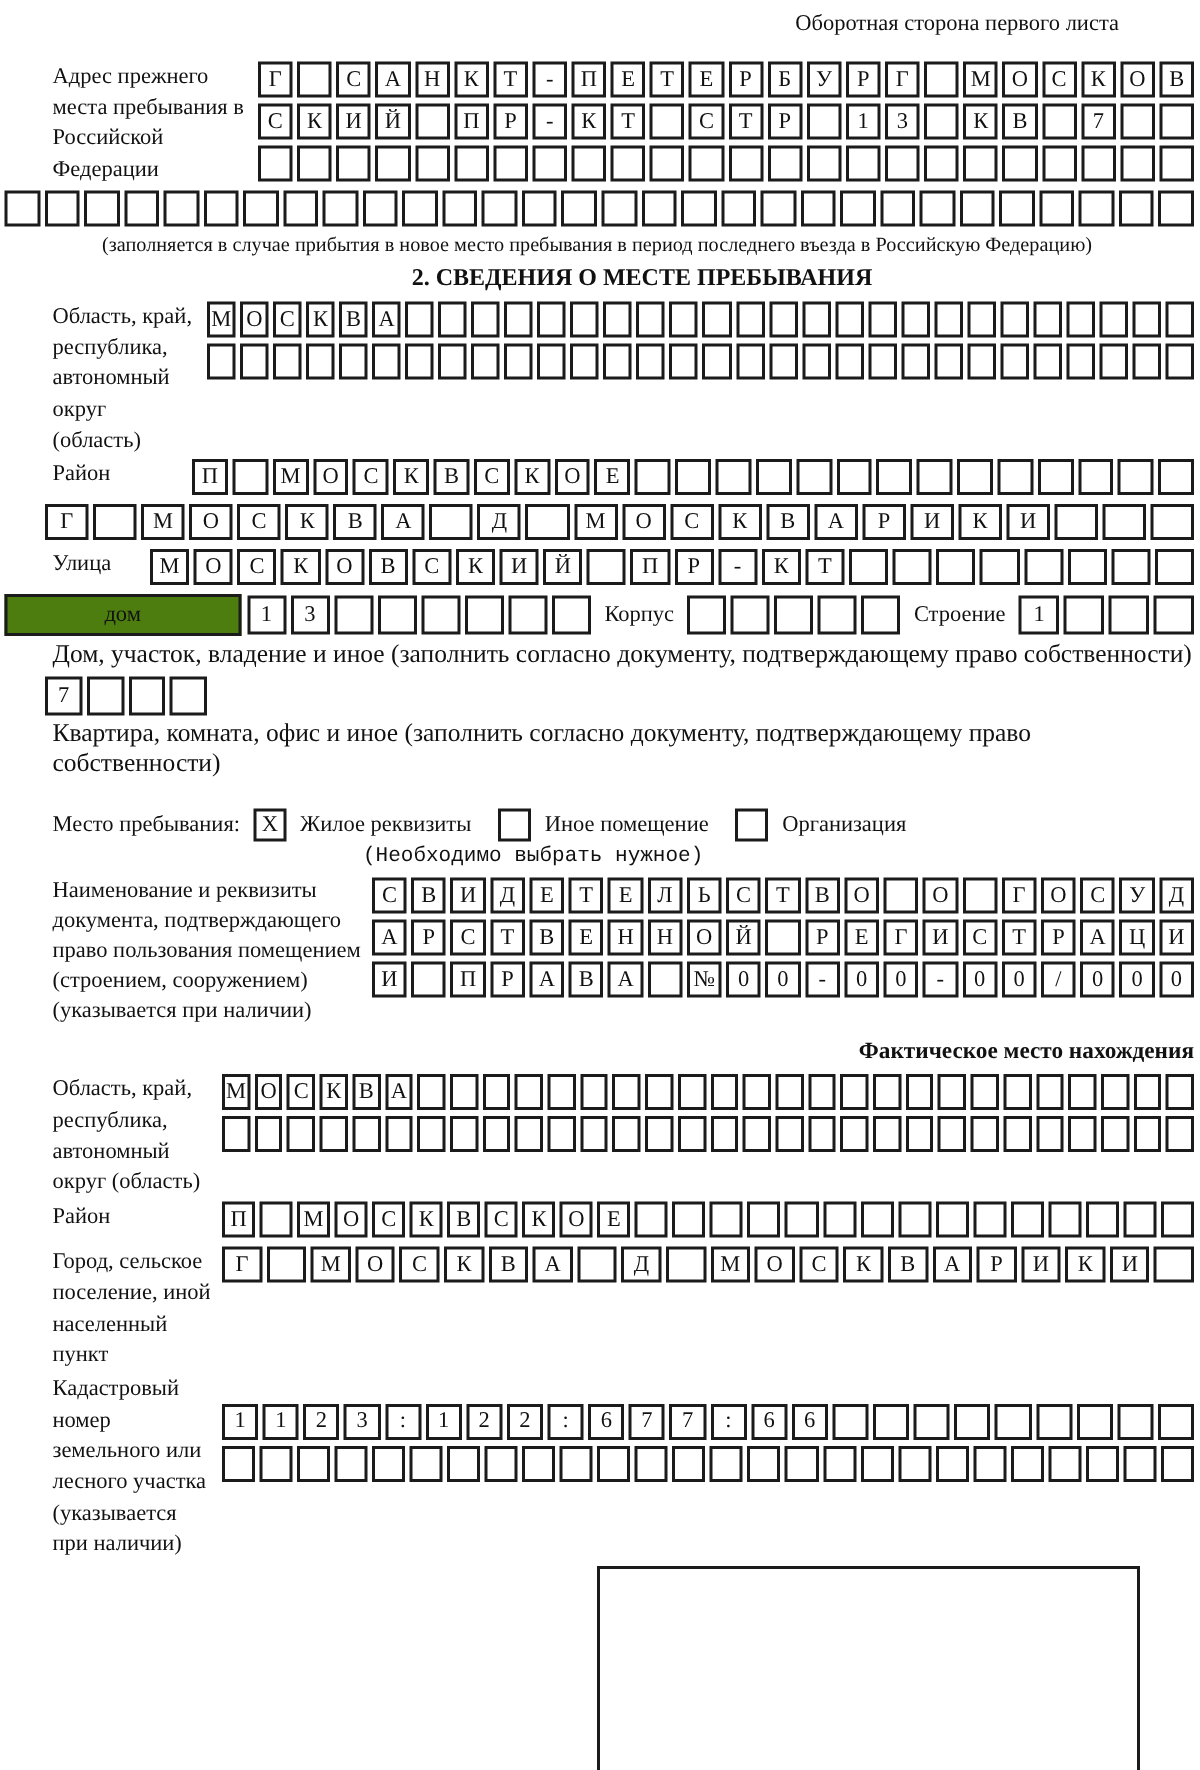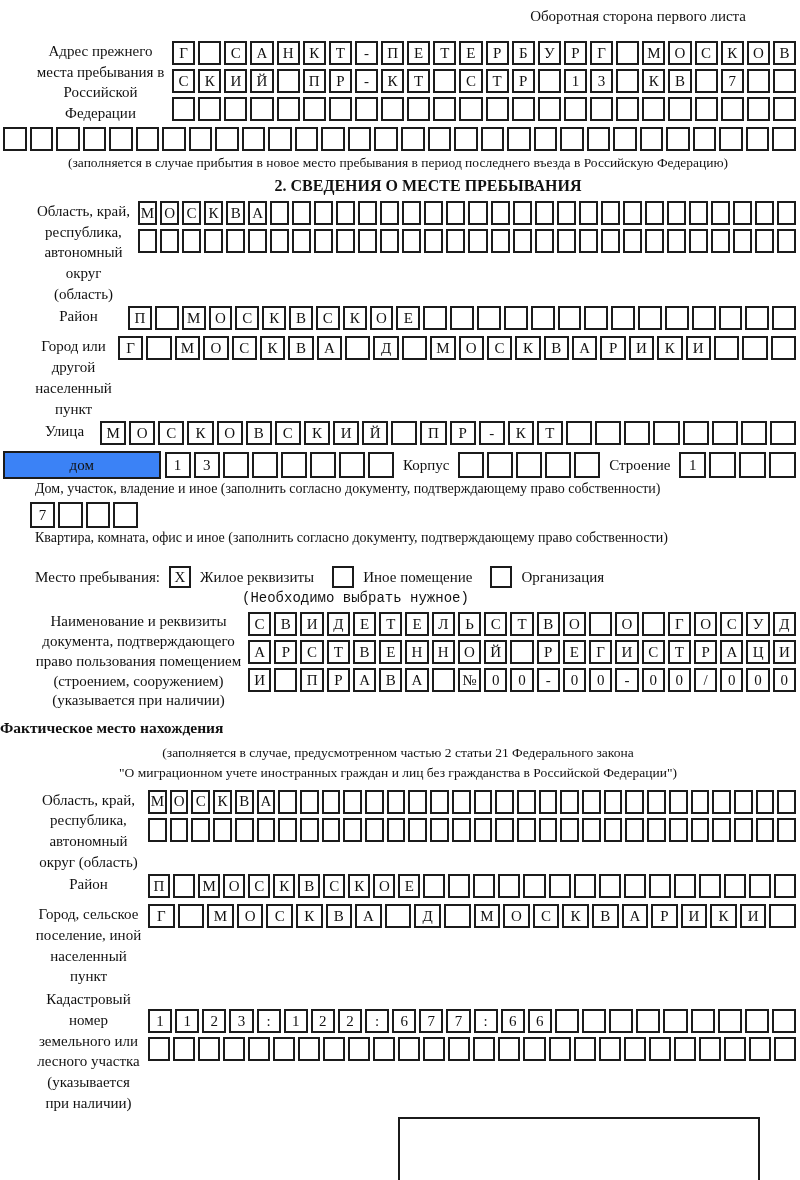--- a/index.html
+++ b/index.html
@@ -11,7 +11,7 @@
   }
   .header-note{text-align:right;padding-right:50px;font-size:15px;margin-bottom:16px;}
 
-  .field{display:flex;align-items:flex-start;margin-bottom:2px;text-align:center;}
+  .field{display:flex;align-items:flex-start;margin-bottom:2px;}
   .flabel{font-size:15px;line-height:1.38;flex:0 0 auto;padding-right:6px;box-sizing:border-box;padding-left:5px;}
   .rows{flex:1 1 auto;min-width:0;}
   .cellrow{display:flex;gap:3px;margin-bottom:4px;}

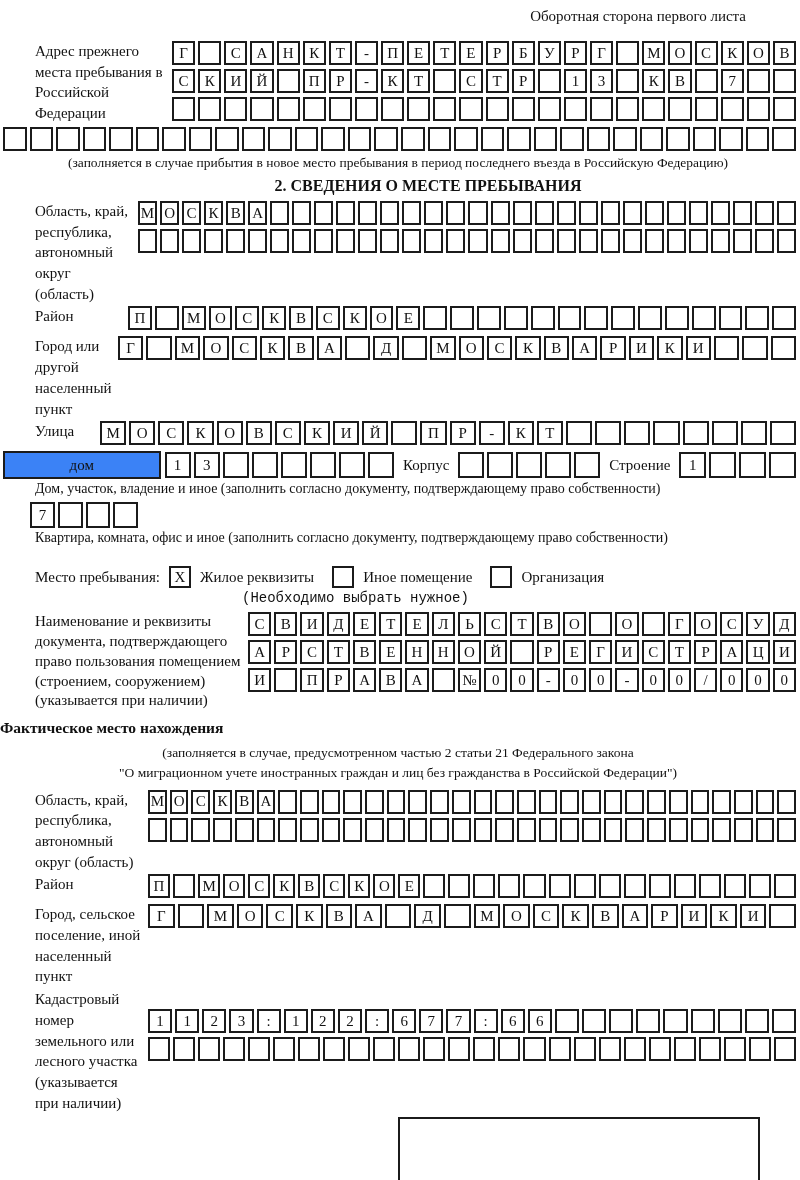--- a/index.html
+++ b/index.html
@@ -291,7 +291,6 @@
   </div>
 
   <div class="field">
-    <div class="flabel w-gorod">Город или другой населенный пункт</div>
     <div class="rows">
         <div class="cellrow">
           <div class="cell">Г</div>

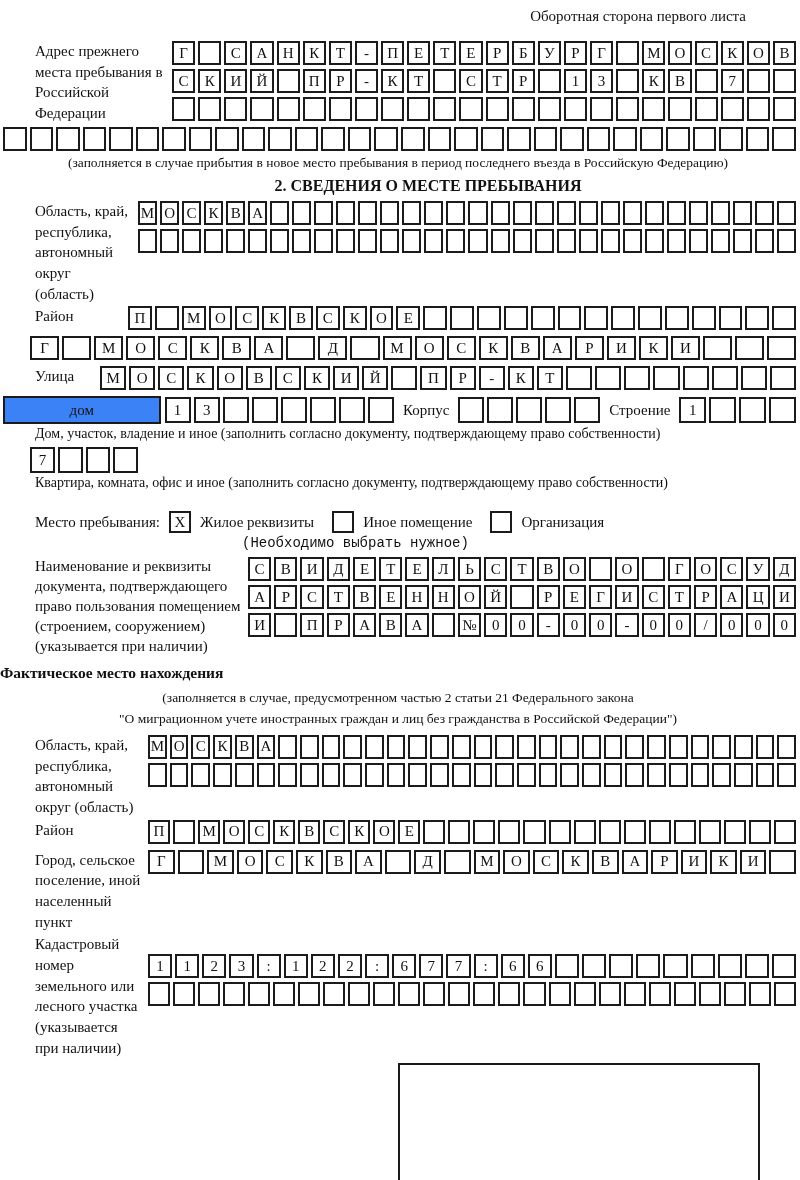--- a/index.html
+++ b/index.html
@@ -35,7 +35,7 @@
   .inline-row{display:flex;align-items:center;gap:4px;margin-bottom:2px;}
   .label-box{
     border:2px solid #1b1b1b;height:28px;box-sizing:border-box;
-    display:flex;align-items:center;justify-content:center;font-size:15px;background:#3b82f6;
+    display:flex;align-items:center;justify-content:center;font-size:15px;background:#4d7c0f;
   }
   .lb-dom{width:162px;}
   .lb-kv{width:196px;margin-left:5px;}

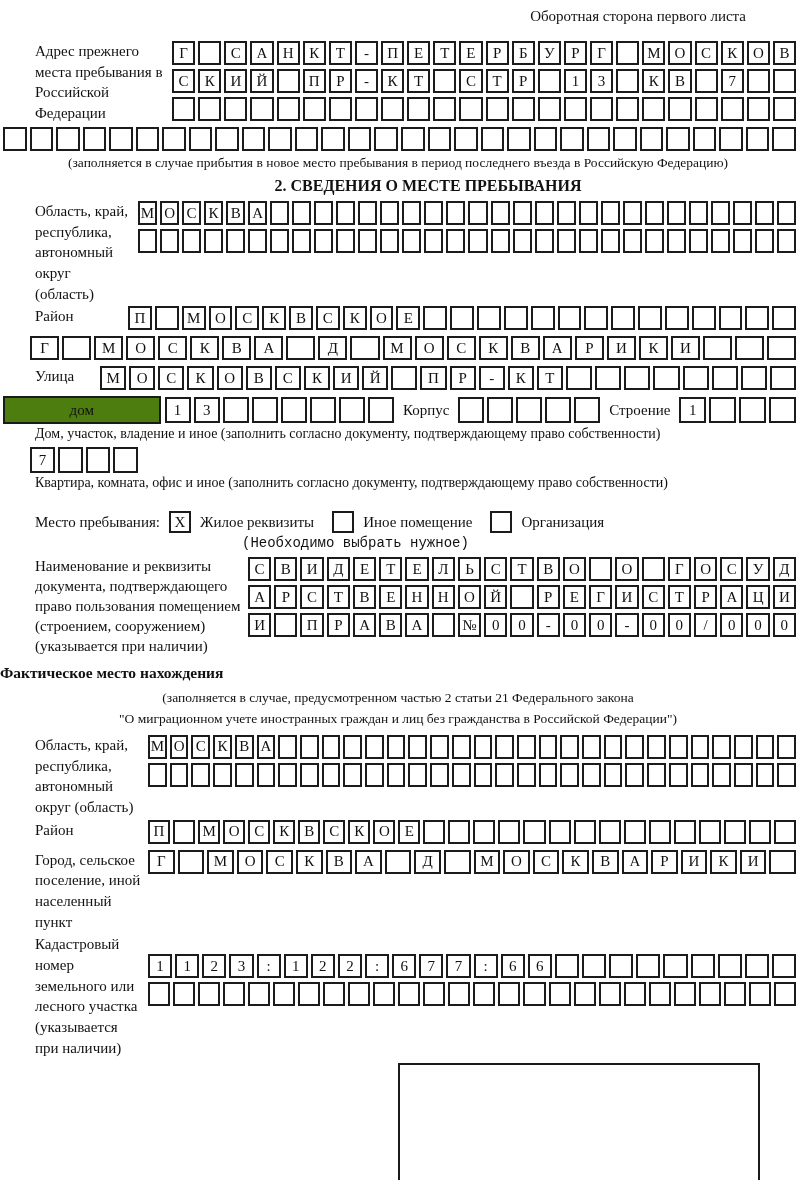--- a/index.html
+++ b/index.html
@@ -47,7 +47,7 @@
   .cells-4b{width:108px;}
   .mid-label{font-size:15px;padding:0 5px;white-space:nowrap;}
 
-  .small-note{font-size:14px;margin:1px 0 5px 5px;}
+  .small-note{font-size:17px;margin:1px 0 5px 5px;}
   .stay-row{display:flex;align-items:center;font-size:15px;margin:20px 0 2px 5px;gap:9px;}
   .chk{width:22px;height:22px;border:2px solid #1b1b1b;box-sizing:border-box;
        display:flex;align-items:center;justify-content:center;font-size:15px;background:#fff;}　.gap-md{width:18px;}

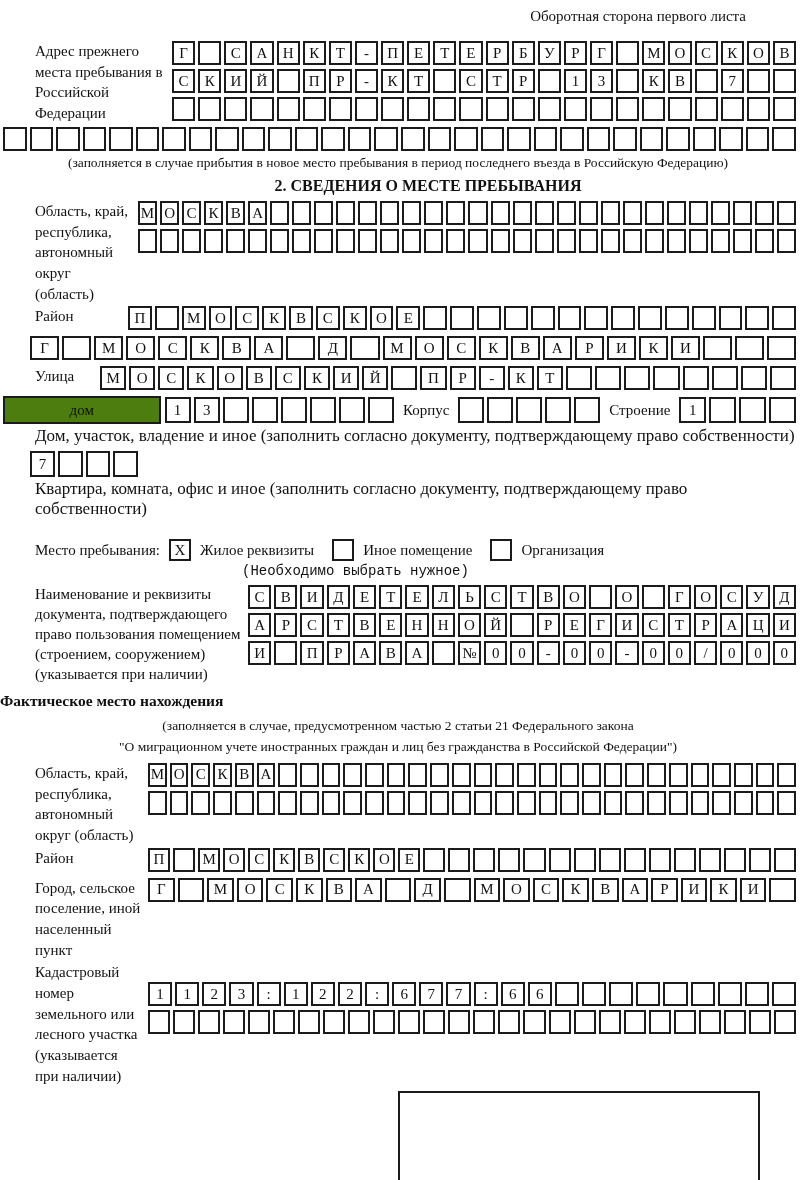--- a/index.html
+++ b/index.html
@@ -53,7 +53,7 @@
        display:flex;align-items:center;justify-content:center;font-size:15px;background:#fff;}　.gap-md{width:18px;}
   .stay-note{font-size:14px;margin:0 0 6px 212px;font-family:Liberation Mono, monospace;}
 
-  .fact-title{margin-left:-30px;width:796px;text-align:left;font-size:15.5px;font-weight:bold;margin-top:8px;margin-bottom:6px;}
+  .fact-title{margin-left:-30px;width:796px;text-align:right;font-size:15.5px;font-weight:bold;margin-top:8px;margin-bottom:6px;}
   .fact-note{margin-left:-30px;width:796px;text-align:center;font-size:13.5px;line-height:1.5;}
   .fact-note-wrap{margin-bottom:6px;}
   .kad-rows{margin-top:20px;}

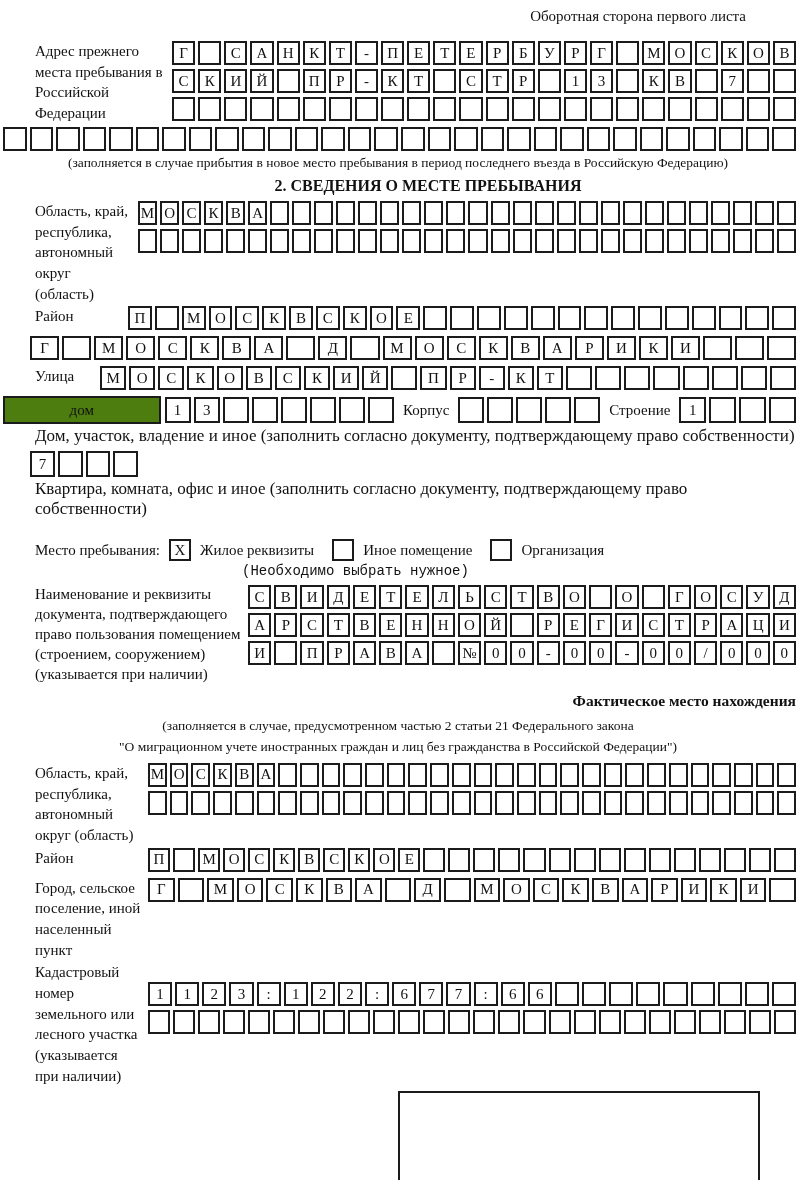--- a/index.html
+++ b/index.html
@@ -482,10 +482,6 @@
   </div>
 
   <div class="fact-title">Фактическое место нахождения</div>
-  <div class="fact-note-wrap">
-    <div class="fact-note">(заполняется в случае, предусмотренном частью 2 статьи 21 Федерального закона</div>
-    <div class="fact-note">"О миграционном учете иностранных граждан и лиц без гражданства в Российской Федерации")</div>
-  </div>
 
   <div class="field">
     <div class="flabel w-fact">Область, край, республика, автономный округ (область)</div>

